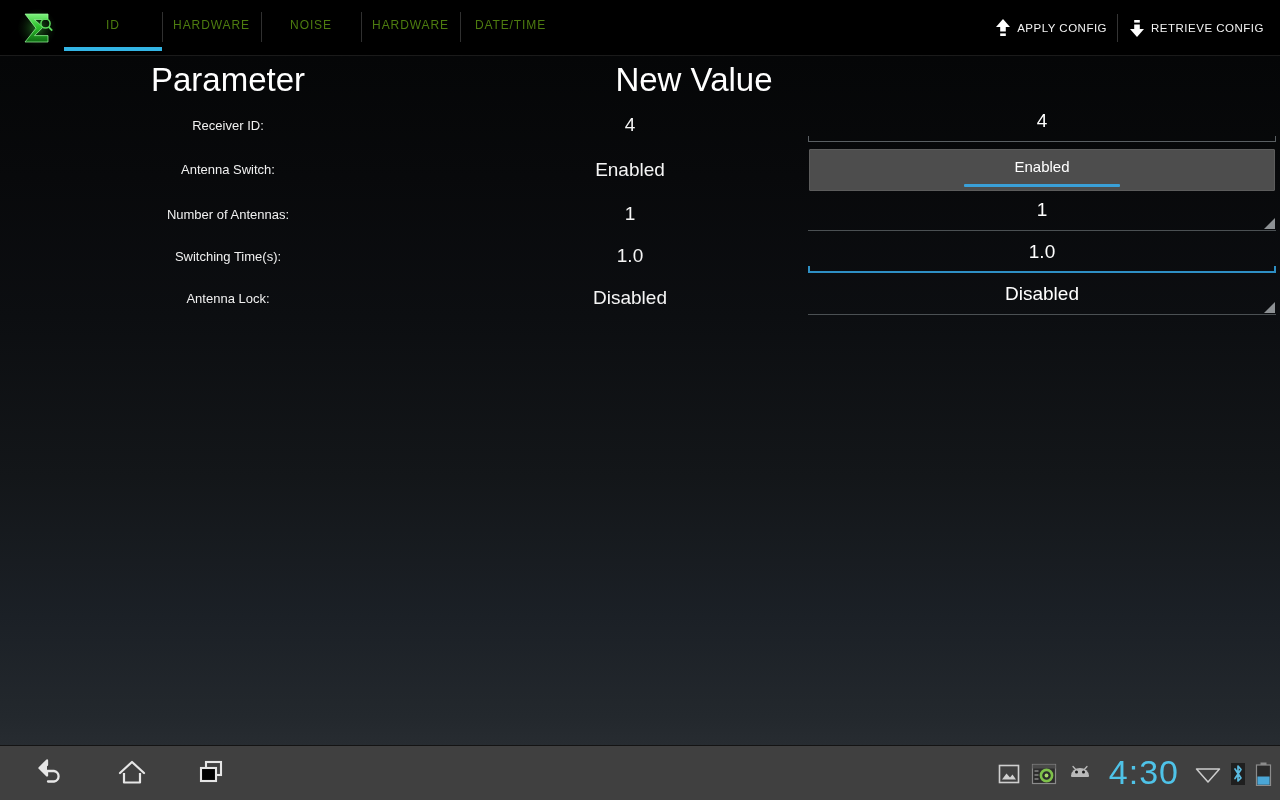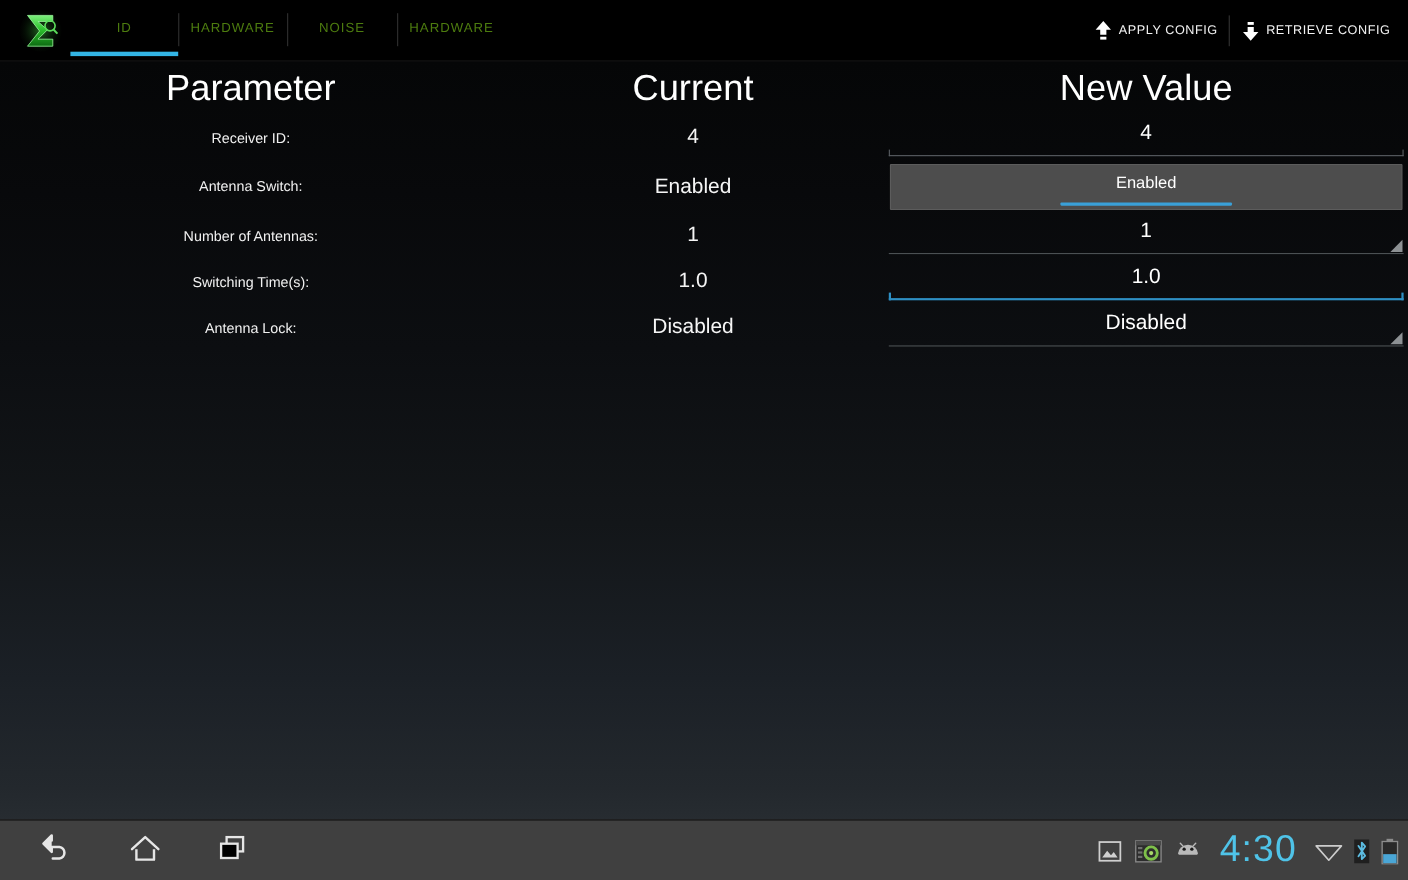--- a/index.html
+++ b/index.html
@@ -299,6 +299,9 @@
       <div class="tab" style="width:99px">
         <span class="tab-label">HARDWARE</span>
       </div>
+      <div class="tab" style="width:101px">
+        <span class="tab-label">DATE/TIME</span>
+      </div>
     </div>
 
     <div id="action-buttons">

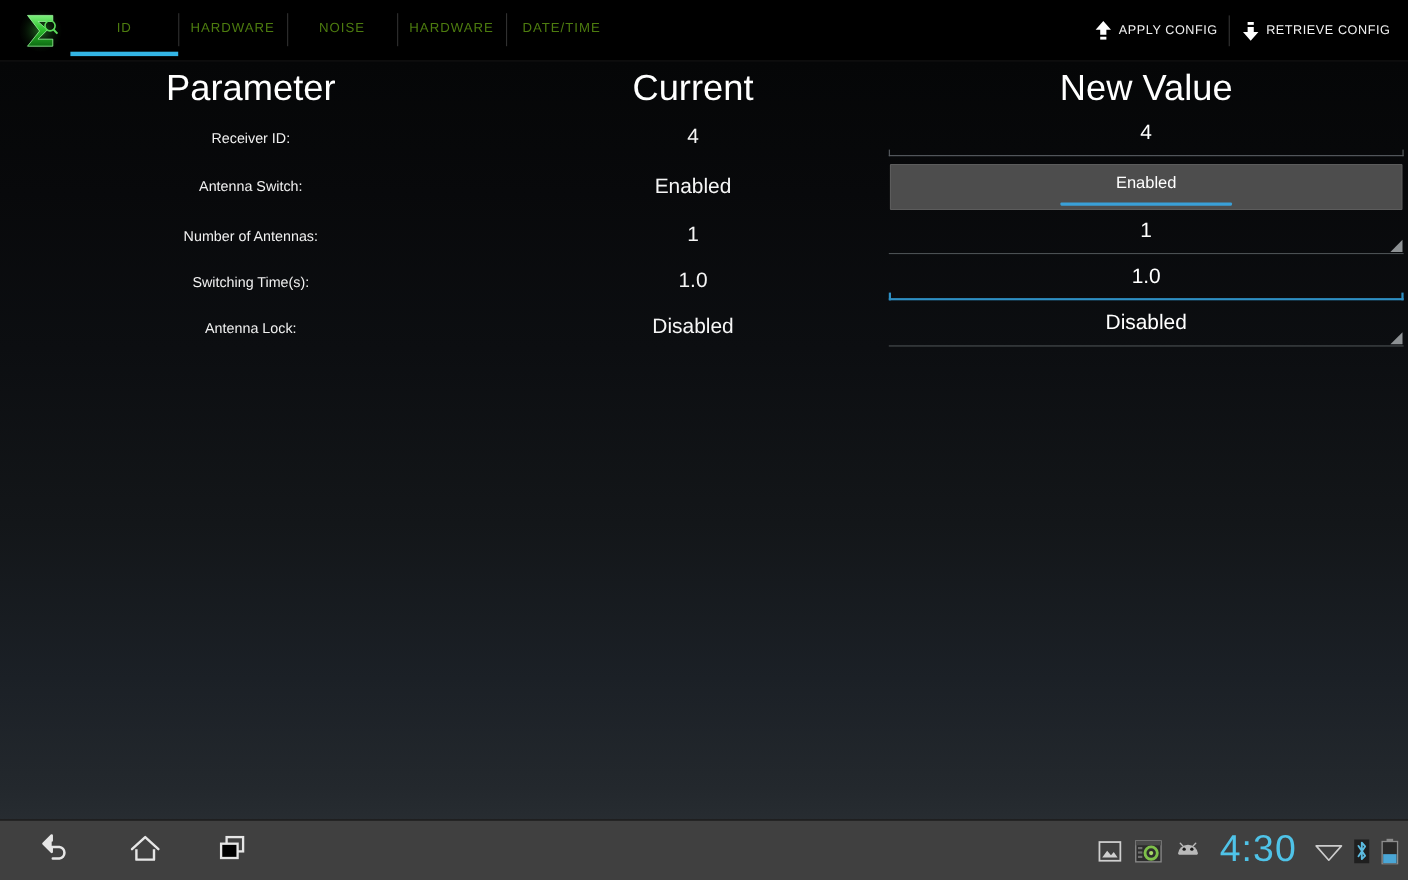--- a/index.html
+++ b/index.html
@@ -333,9 +333,6 @@
         <div class="col-param">
           <span class="head-cell">Parameter</span>
         </div>
-        <div class="col-current">
-          <span class="head-cell">Current</span>
-        </div>
         <div class="col-new">
           <span class="head-cell">New Value</span>
         </div>

